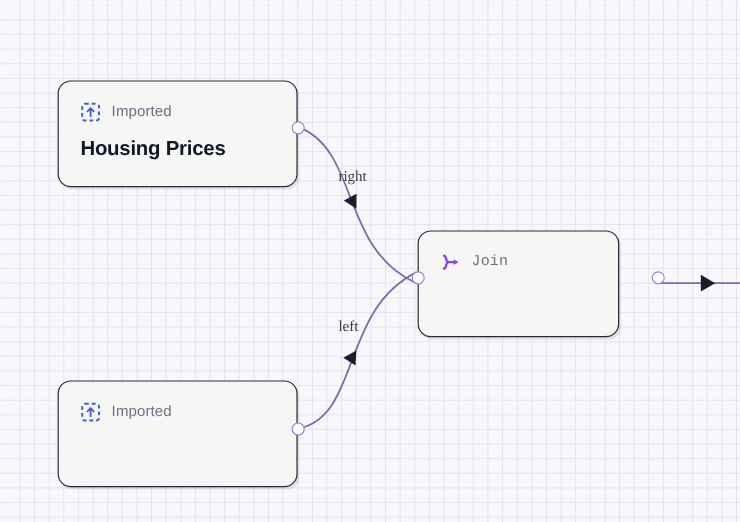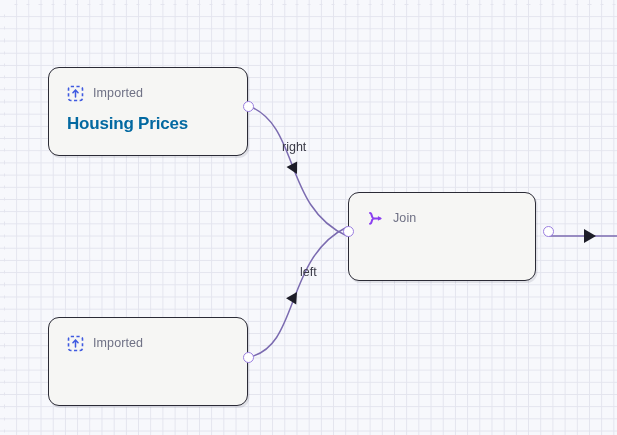--- a/index.html
+++ b/index.html
@@ -77,7 +77,7 @@
     margin-top: 12px;
     font-size: 17px;
     font-weight: 700;
-    color: #0369a1;
+    color: #0f172a;
     letter-spacing: -0.2px;
     line-height: 1.15;
     white-space: nowrap;

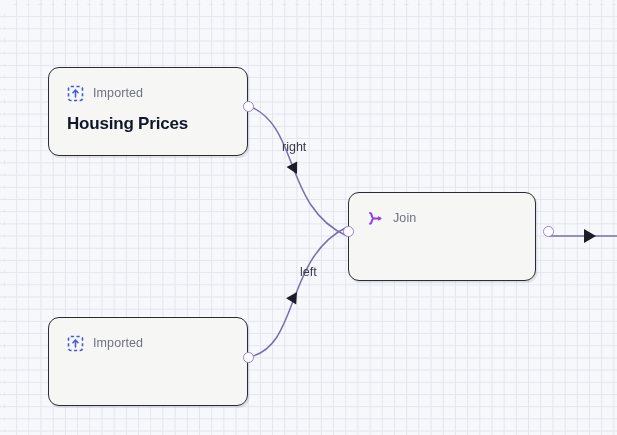--- a/index.html
+++ b/index.html
@@ -107,6 +107,7 @@
     color: #3b3b48;
     line-height: 1;
     white-space: nowrap;
+    font-family: Liberation Serif, serif;
   }
 </style>
 </head>

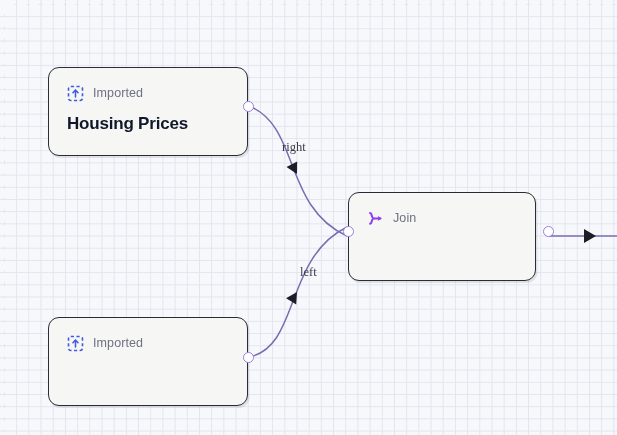--- a/index.html
+++ b/index.html
@@ -171,7 +171,7 @@
   </div>
   <div class="port" style="left:243px; top:352px;"></div>
 
-  <div class="node" style="left:348px; top:192px; width:188px; height:89px;">
+  <div class="node" style="left:348px; top:192px; width:168px; height:89px;font-family:Liberation Mono, monospace;">
     <div class="node-header">
       <span class="icon-join">
         <svg viewBox="0 0 18 18" width="17" height="17" xmlns="http://www.w3.org/2000/svg">

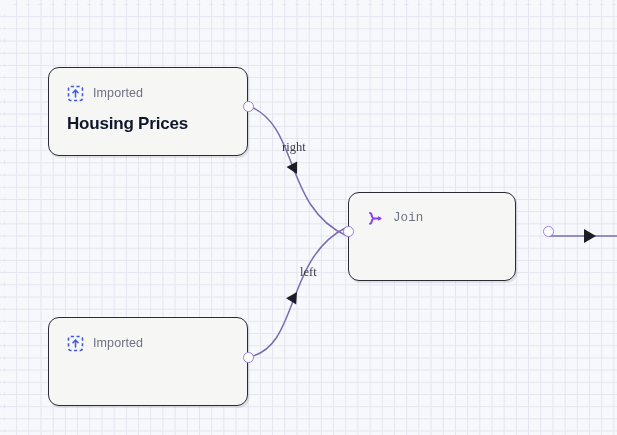--- a/index.html
+++ b/index.html
@@ -142,7 +142,7 @@
   </svg>
 
   <div class="edge-label" style="left:282px; top:141px;">right</div>
-  <div class="edge-label" style="left:300px; top:266px;">left</div>
+  <div class="edge-label" style="left:282px; top:266px;">left</div>
 
   <div class="node" style="left:48px; top:67px; width:200px; height:89px;">
     <div class="node-header">

